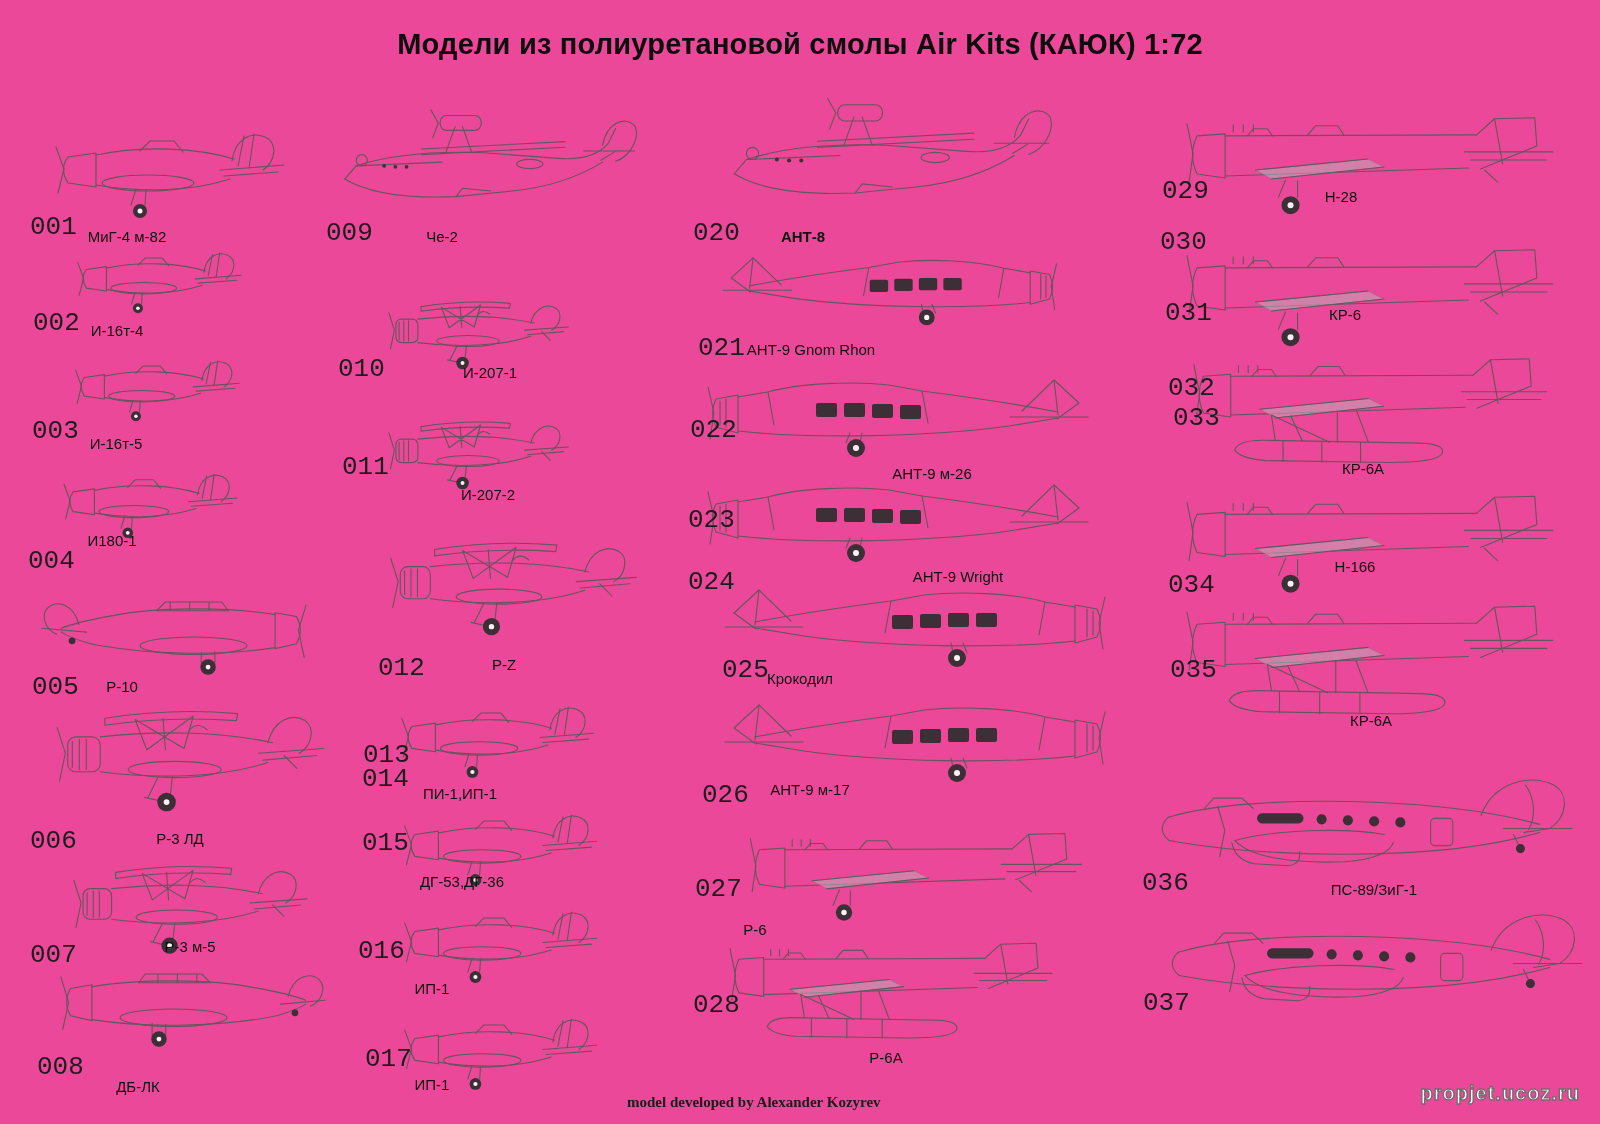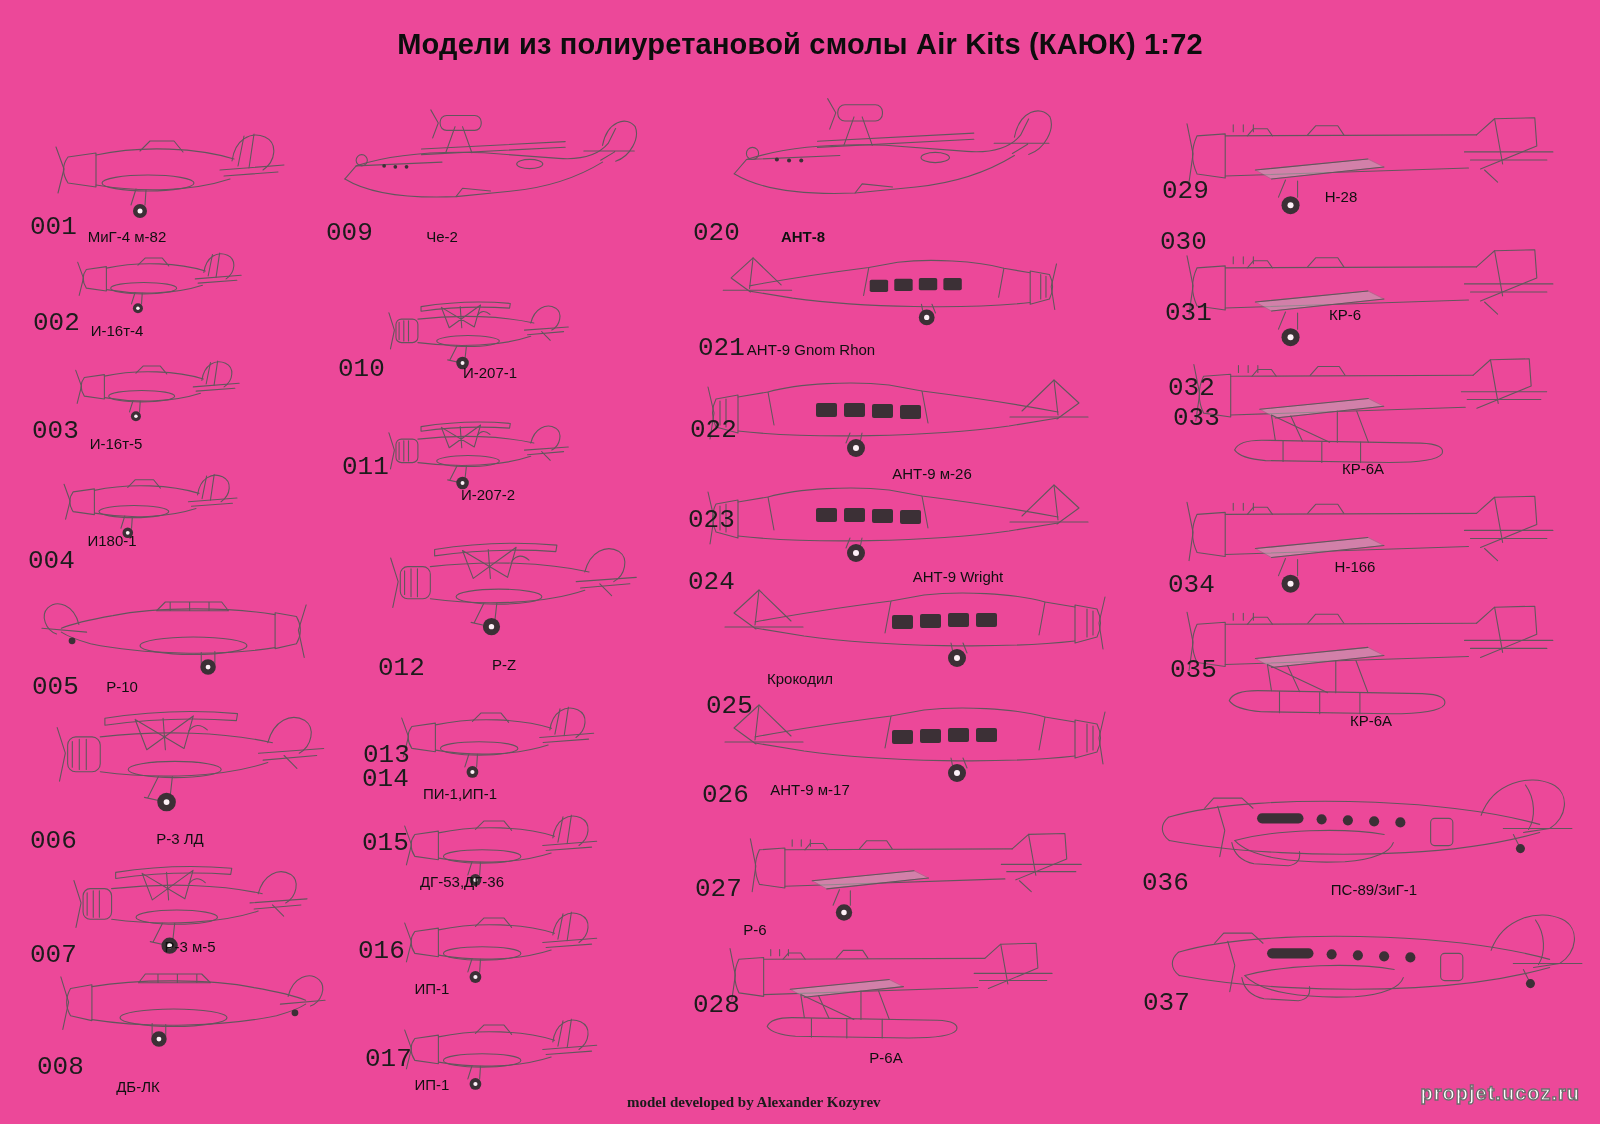--- a/index.html
+++ b/index.html
@@ -318,7 +318,7 @@
             <use href="#ac-transport"></use>
           </g>
         </svg>
-        <span class="num" style="left: 706px; top: 655px; margin-top: 36px;">025</span>
+        <span class="num" style="left: 722px; top: 655px;">025</span>
         <span class="lbl" style="left: 800px; top: 670px;">Крокодил</span>
       </div>
       <div class="entry">

